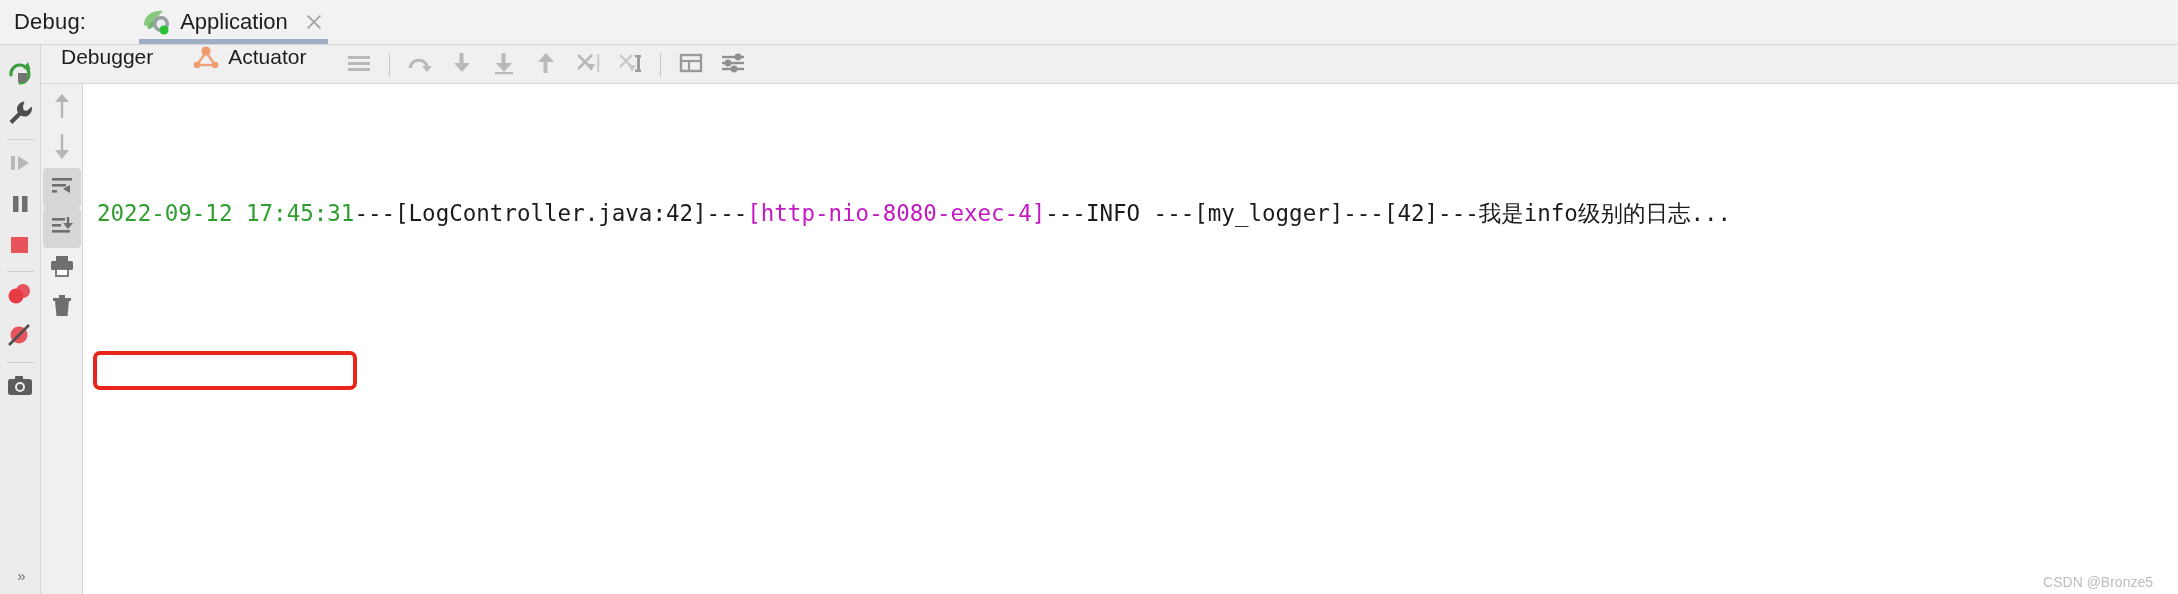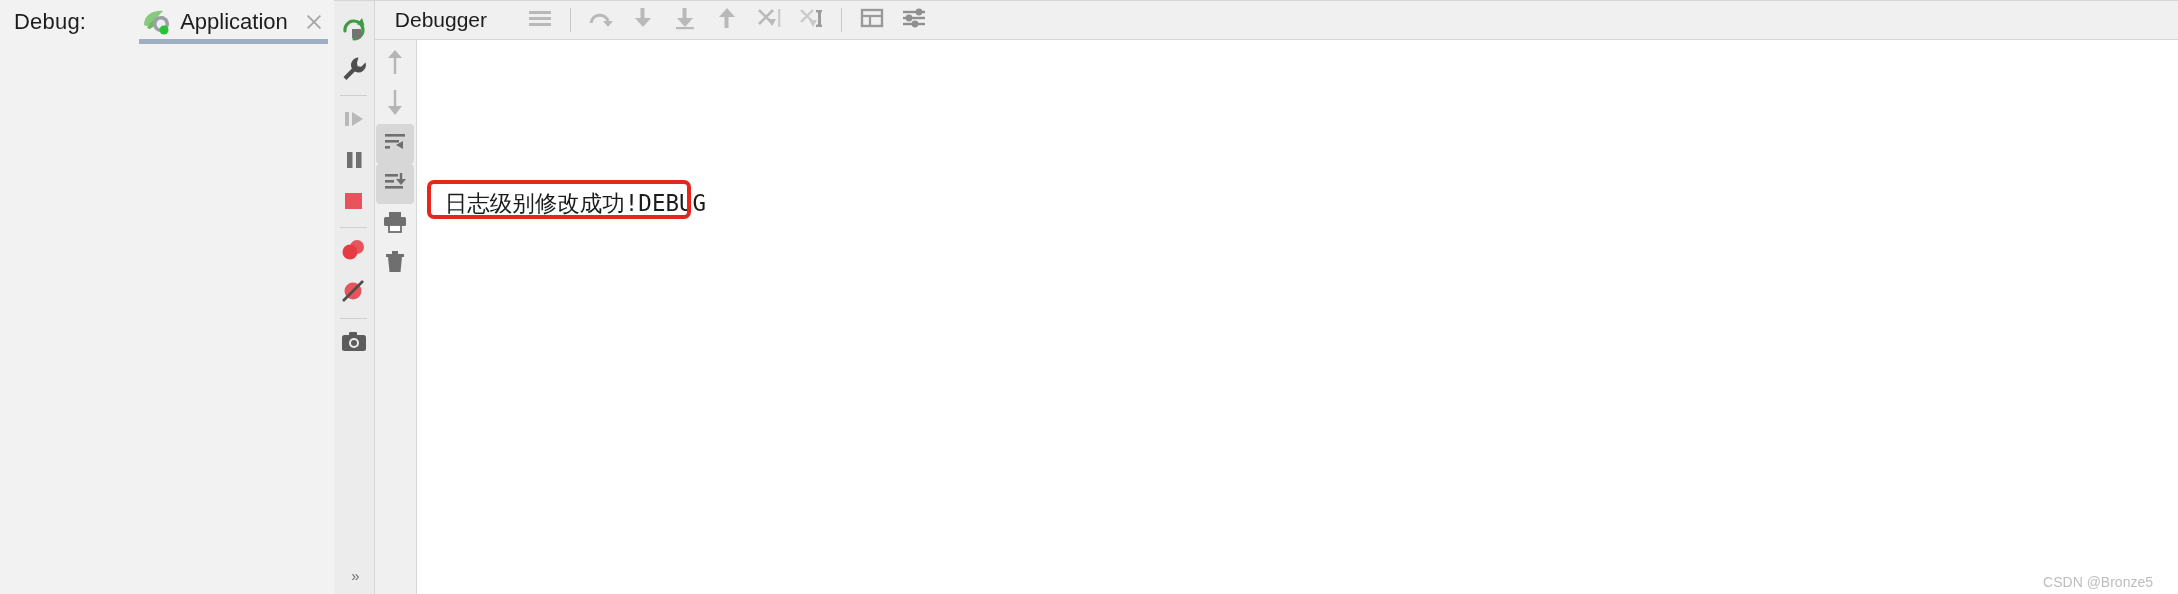--- a/index.html
+++ b/index.html
@@ -13,7 +13,7 @@
     position: relative;
     width: 2178px; height: 594px;
     background: #f2f2f2;
-    display: flex; flex-direction: row;
+    display: flex; flex-direction: column;
   }
 
   

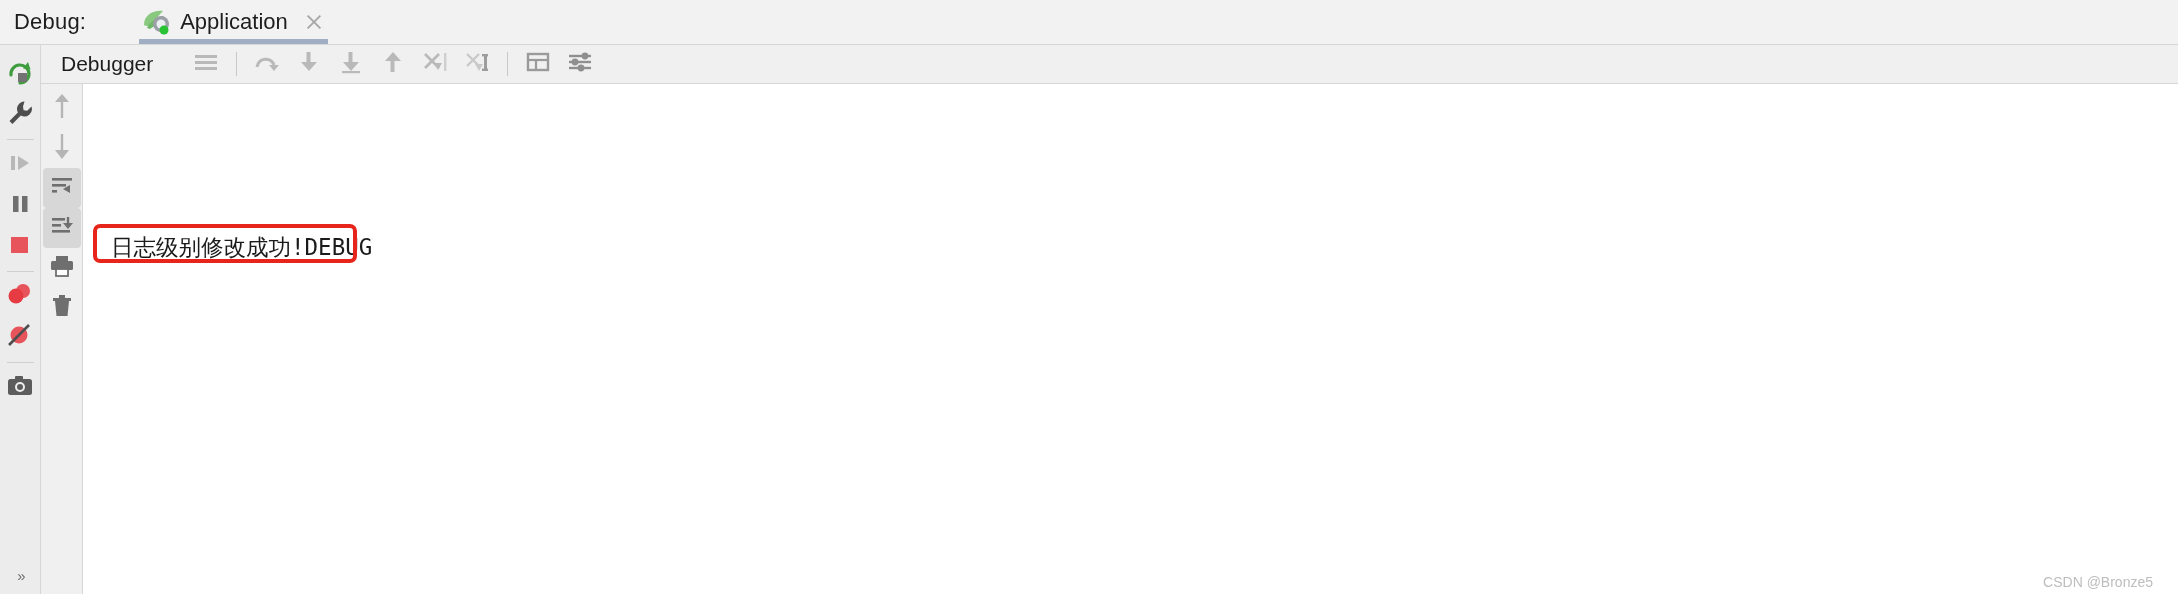--- a/index.html
+++ b/index.html
@@ -91,7 +91,7 @@
     background: #f0f0f0;
     border-top: 1px solid #d6d6d6;
     border-bottom: 1px solid #d6d6d6;
-    display: flex; align-items: center;
+    display: flex; align-items: flex-start;
     position: relative;
   }
   .vtab {

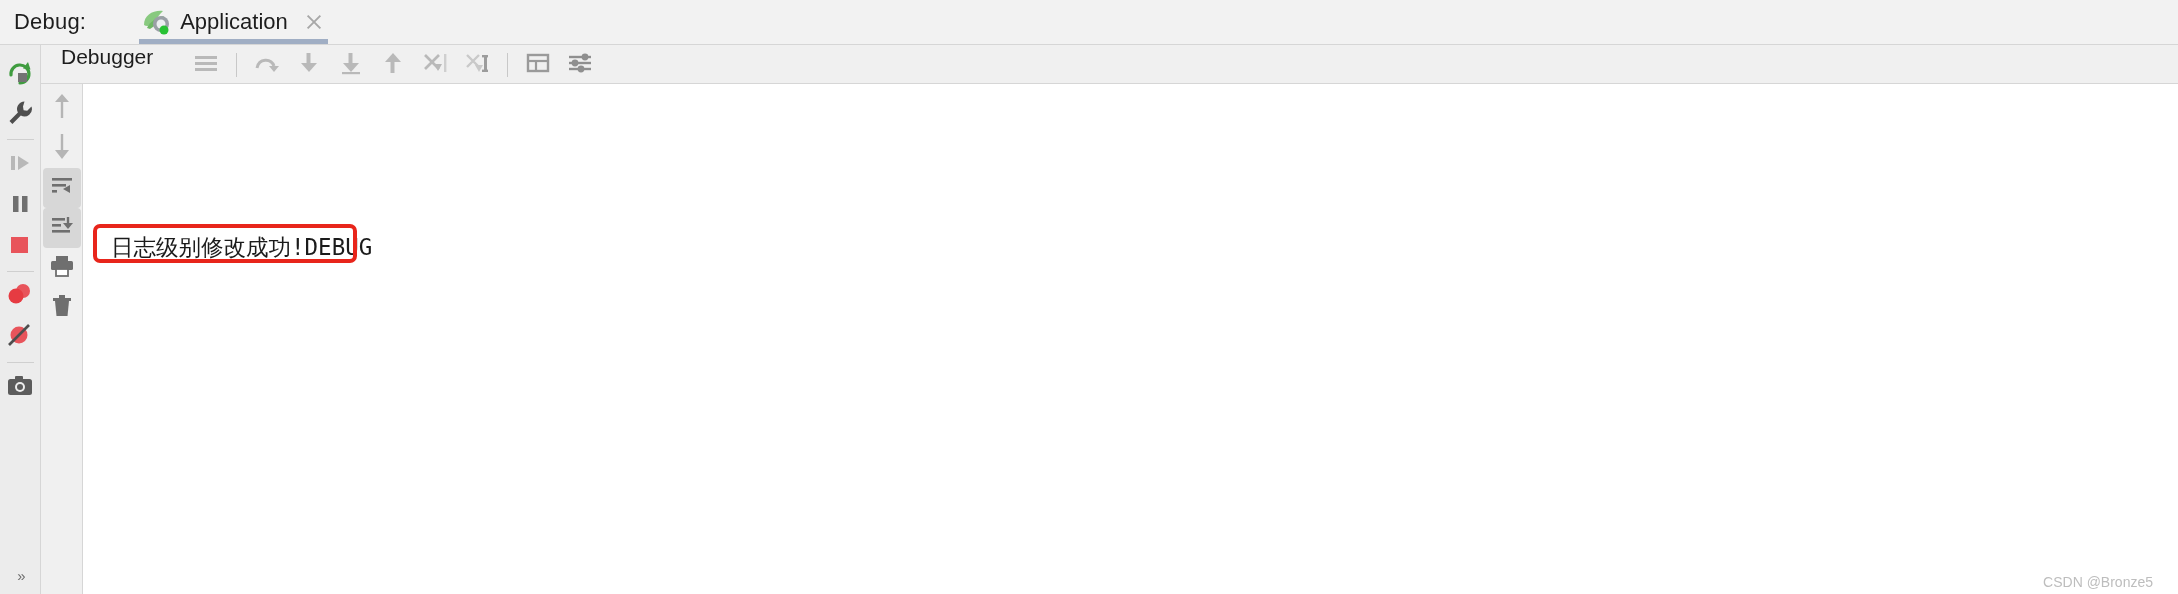--- a/index.html
+++ b/index.html
@@ -288,6 +288,19 @@
         </div>
 
 
+        <div class="vtab">
+          <span class="vtab-ico">
+            <svg width="26" height="24" viewBox="0 0 26 24">
+              <line x1="4" y1="20" x2="13" y2="7" stroke="#f0a07a" stroke-width="2.4"></line>
+              <line x1="13" y1="7" x2="22" y2="20" stroke="#f0a07a" stroke-width="2.4"></line>
+              <line x1="4" y1="20" x2="22" y2="20" stroke="#f0a07a" stroke-width="2.4"></line>
+              <circle cx="13" cy="6" r="4.6" fill="#f09b6e"></circle>
+              <circle cx="4" cy="20" r="3.3" fill="#f09b6e"></circle>
+              <circle cx="22" cy="20" r="3.3" fill="#f09b6e"></circle>
+            </svg>
+          </span>
+          <span class="vtab-lbl">Actuator</span>
+        </div>
 
         <div class="tb-group">
 

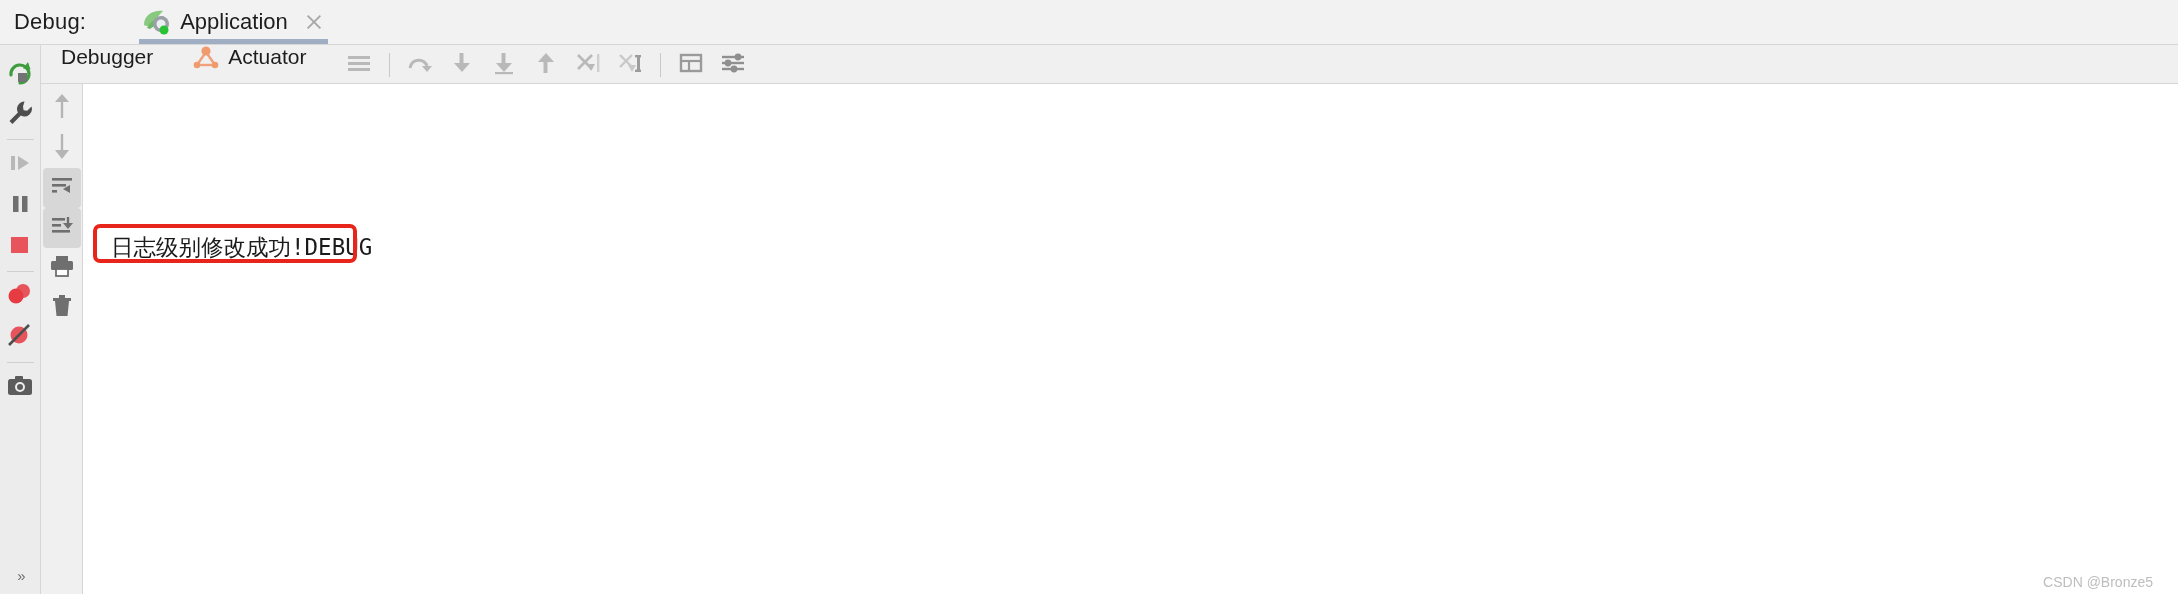--- a/index.html
+++ b/index.html
@@ -473,6 +473,7 @@
 
         <div class="console">
 
+          <div class="log-line"><span class="c-green">2022-09-12 17:45:31</span><span class="c-plain">---[LogController.java:42]---</span><span class="c-magenta">[http-nio-8080-exec-4]</span><span class="c-plain">---INFO ---[my_logger]---[42]---我是info级别的日志...</span></div>
 
           <div class="log-line"><span class="hl-line"><span class="hl-box"></span><span class="c-plain">日志级别修改成功!DEBUG</span></span></div>
 

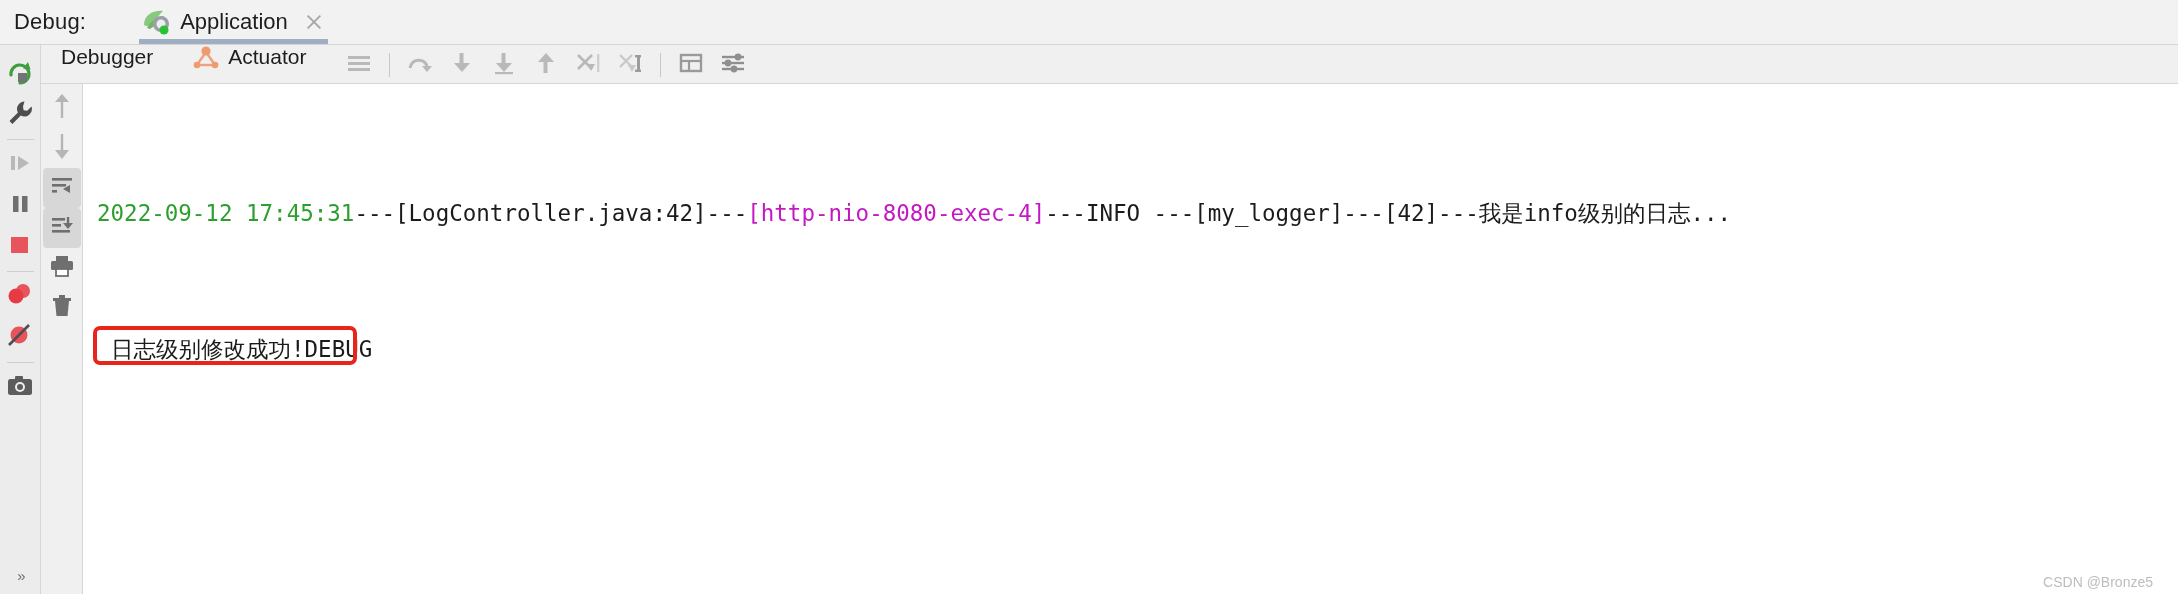--- a/index.html
+++ b/index.html
@@ -475,7 +475,7 @@
 
           <div class="log-line"><span class="c-green">2022-09-12 17:45:31</span><span class="c-plain">---[LogController.java:42]---</span><span class="c-magenta">[http-nio-8080-exec-4]</span><span class="c-plain">---INFO ---[my_logger]---[42]---我是info级别的日志...</span></div>
 
-          <div class="log-line"><span class="hl-line"><span class="hl-box"></span><span class="c-plain">日志级别修改成功!DEBUG</span></span></div>
+          <div class="log-line"><span class="hl-line"><span class="hl-box"></span></span></div>
 
         </div>
       </div>

